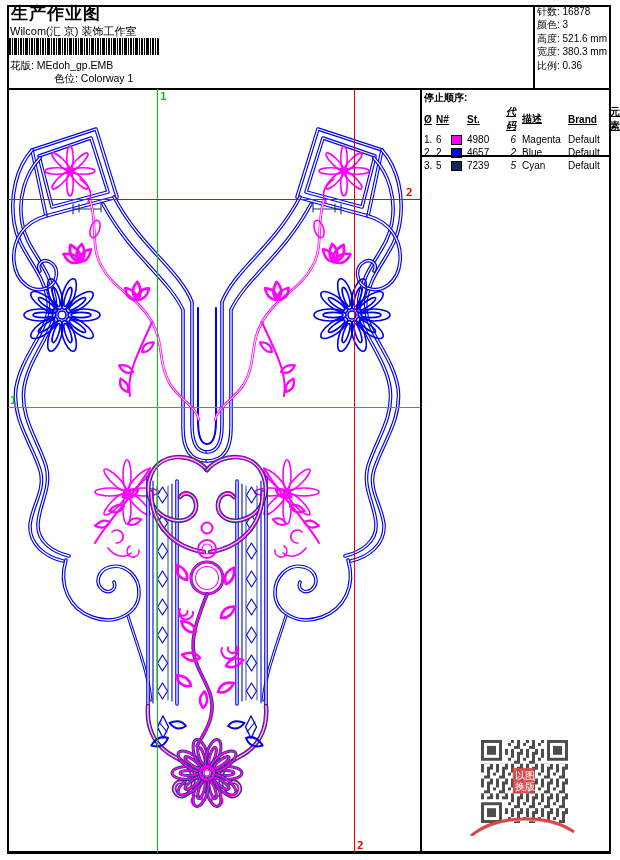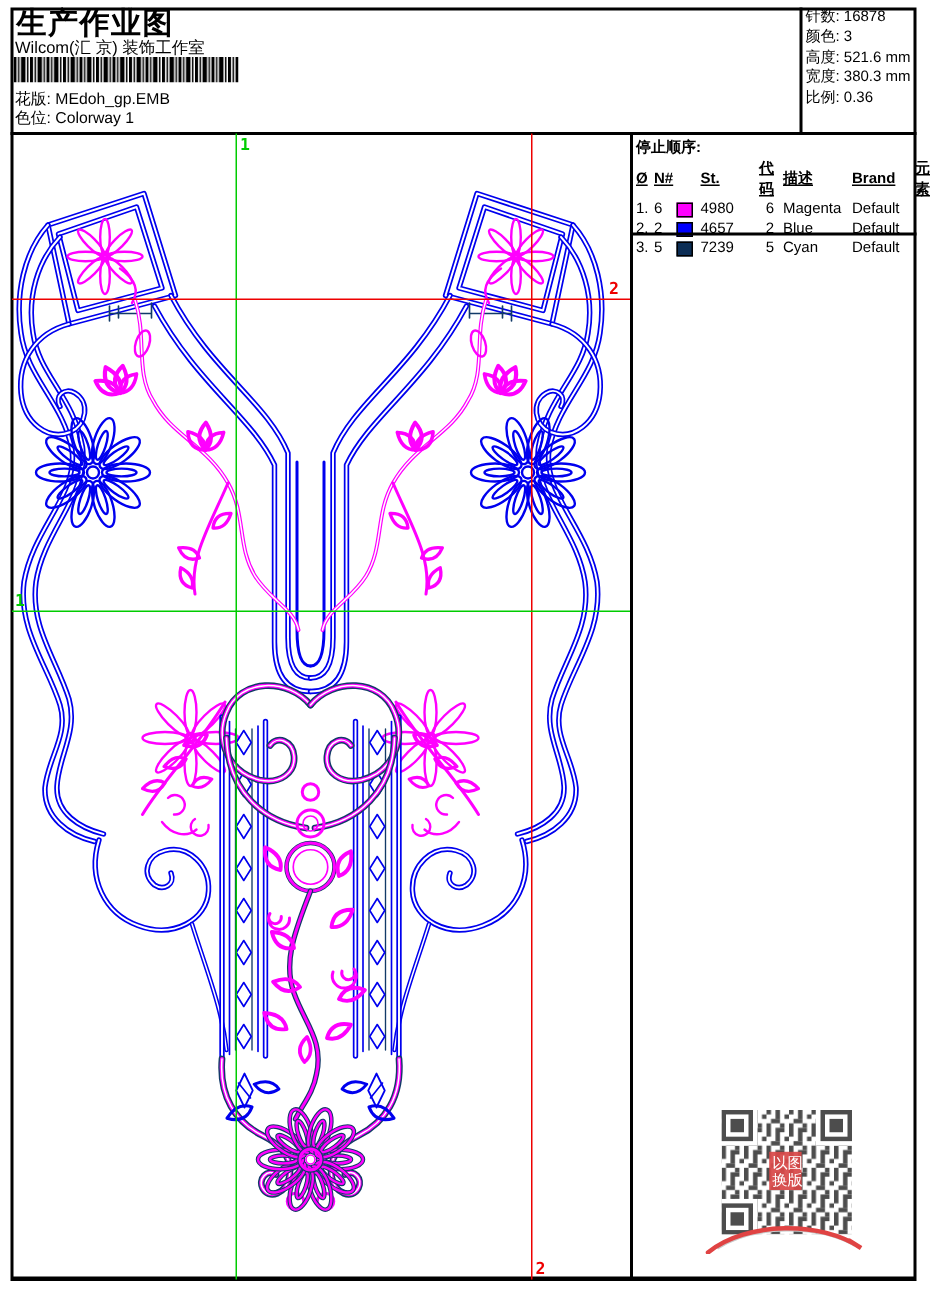--- a/index.html
+++ b/index.html
@@ -11,7 +11,7 @@
   .vline{position:absolute;background:#000;width:2px;}
 
   
-  .title{position:absolute;left:11px;top:2px;font-size:20px;font-weight:bold;letter-spacing:1px;}
+  .title{position:absolute;left:11px;top:2px;font-size:17px;font-weight:bold;letter-spacing:1px;}
   .studio{position:absolute;left:10px;top:24px;font-size:11px;text-align:right;}
   .barcode{position:absolute;left:9px;top:38px;}
   .meta{position:absolute;left:10px;font-size:10.5px;}

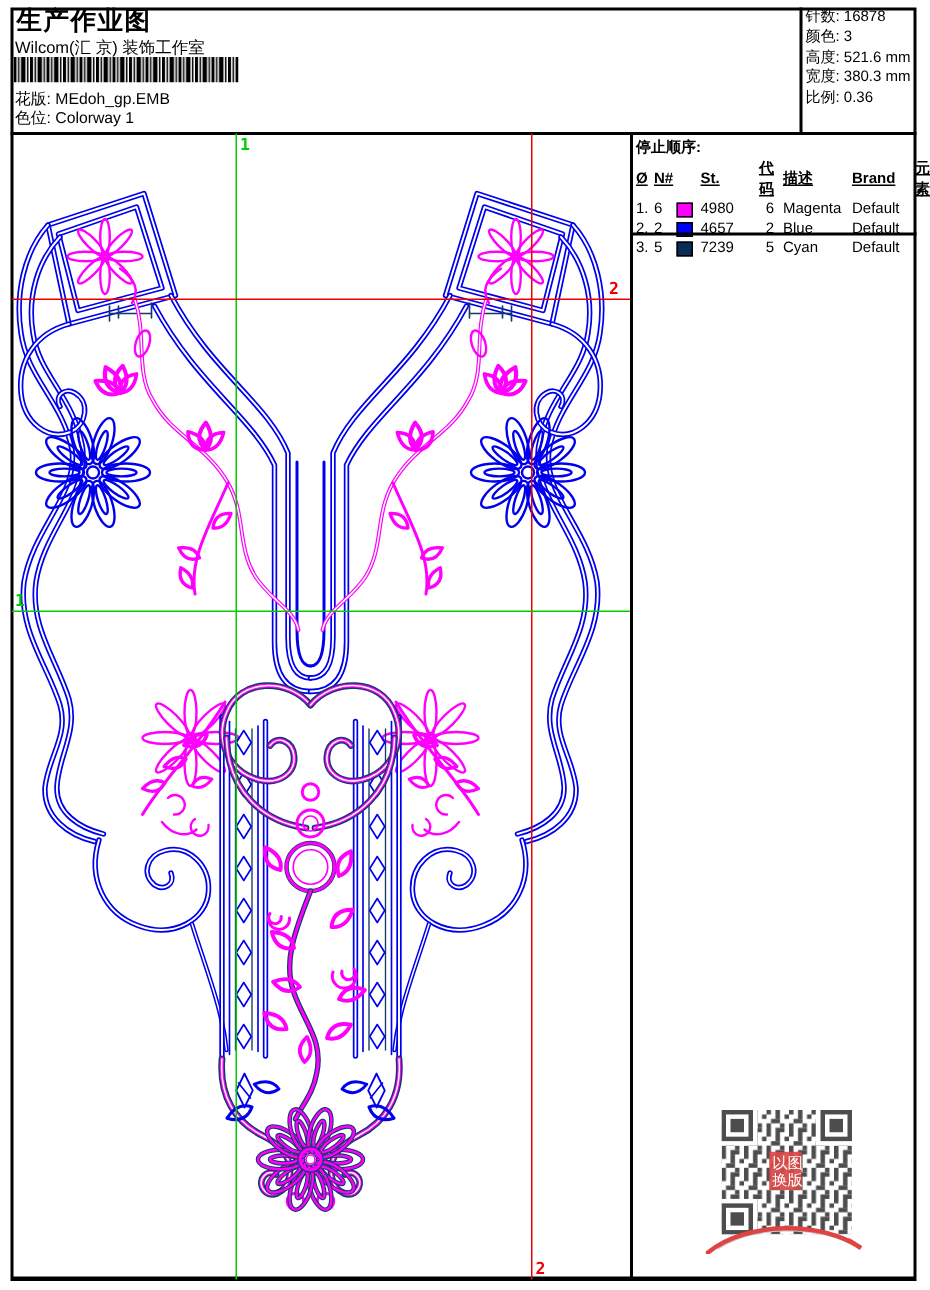--- a/index.html
+++ b/index.html
@@ -75,7 +75,7 @@
     <span>花版:</span>
     <span>MEdoh_gp.EMB</span>
   </div>
-  <div class="meta" style="top:72px;">
+  <div class="meta" style="top:72px;padding-left:44px;">
     <span>色位:</span>
     <span>Colorway 1</span>
   </div>

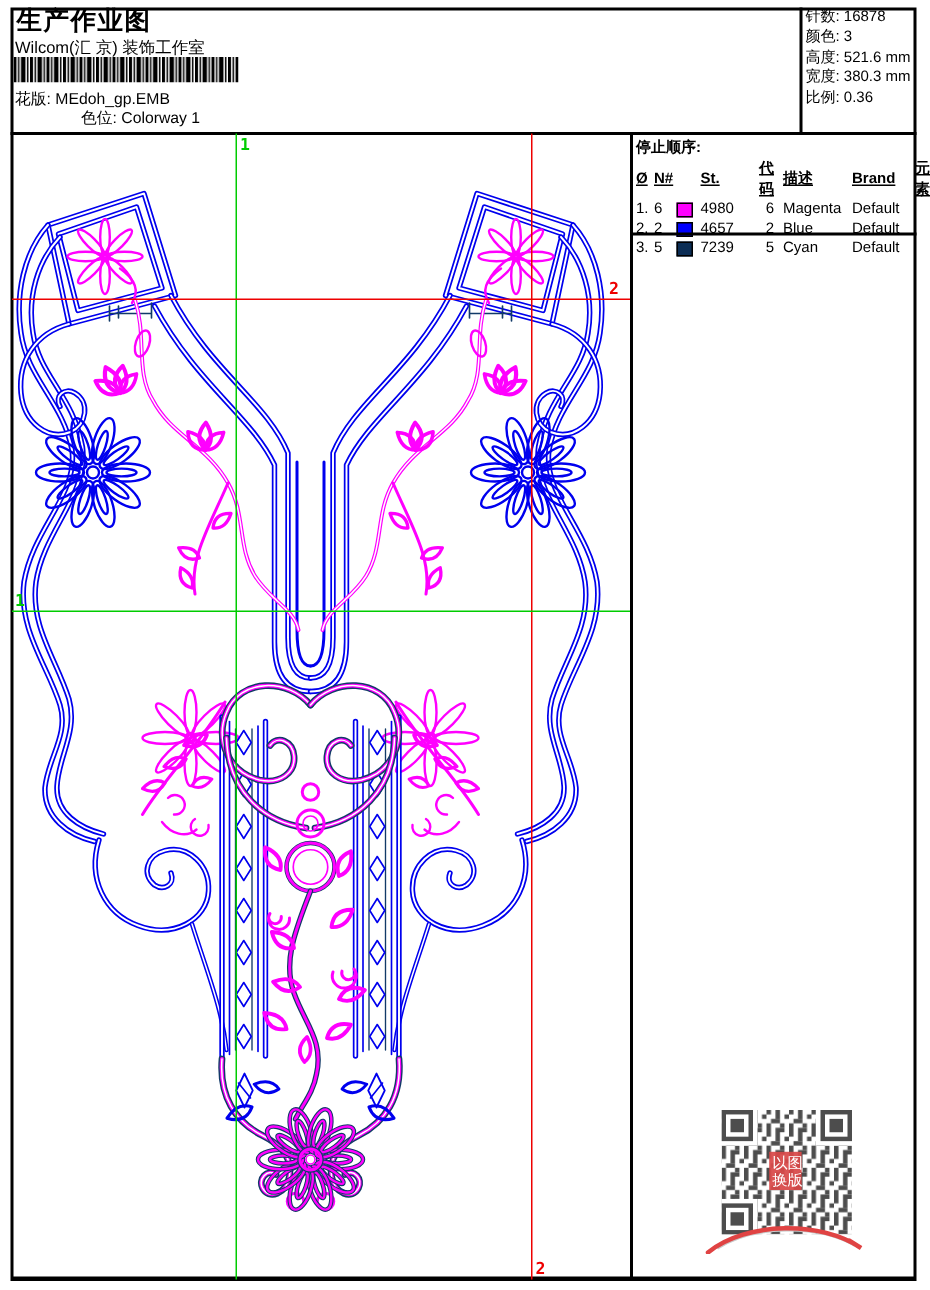--- a/index.html
+++ b/index.html
@@ -28,7 +28,7 @@
   .seq-head span{font-weight:bold;text-decoration:underline;}
   .seq-row{height:13px;}
   .swatch{width:11px;height:10px;border:1px solid #000;box-sizing:border-box;}
-  .cell-code{text-align:right;padding-right:6px;}
+  .cell-code{text-align:right;padding-right:6px;font-style:italic;}
 
   
   .gv,.gh{position:absolute;z-index:6;}

